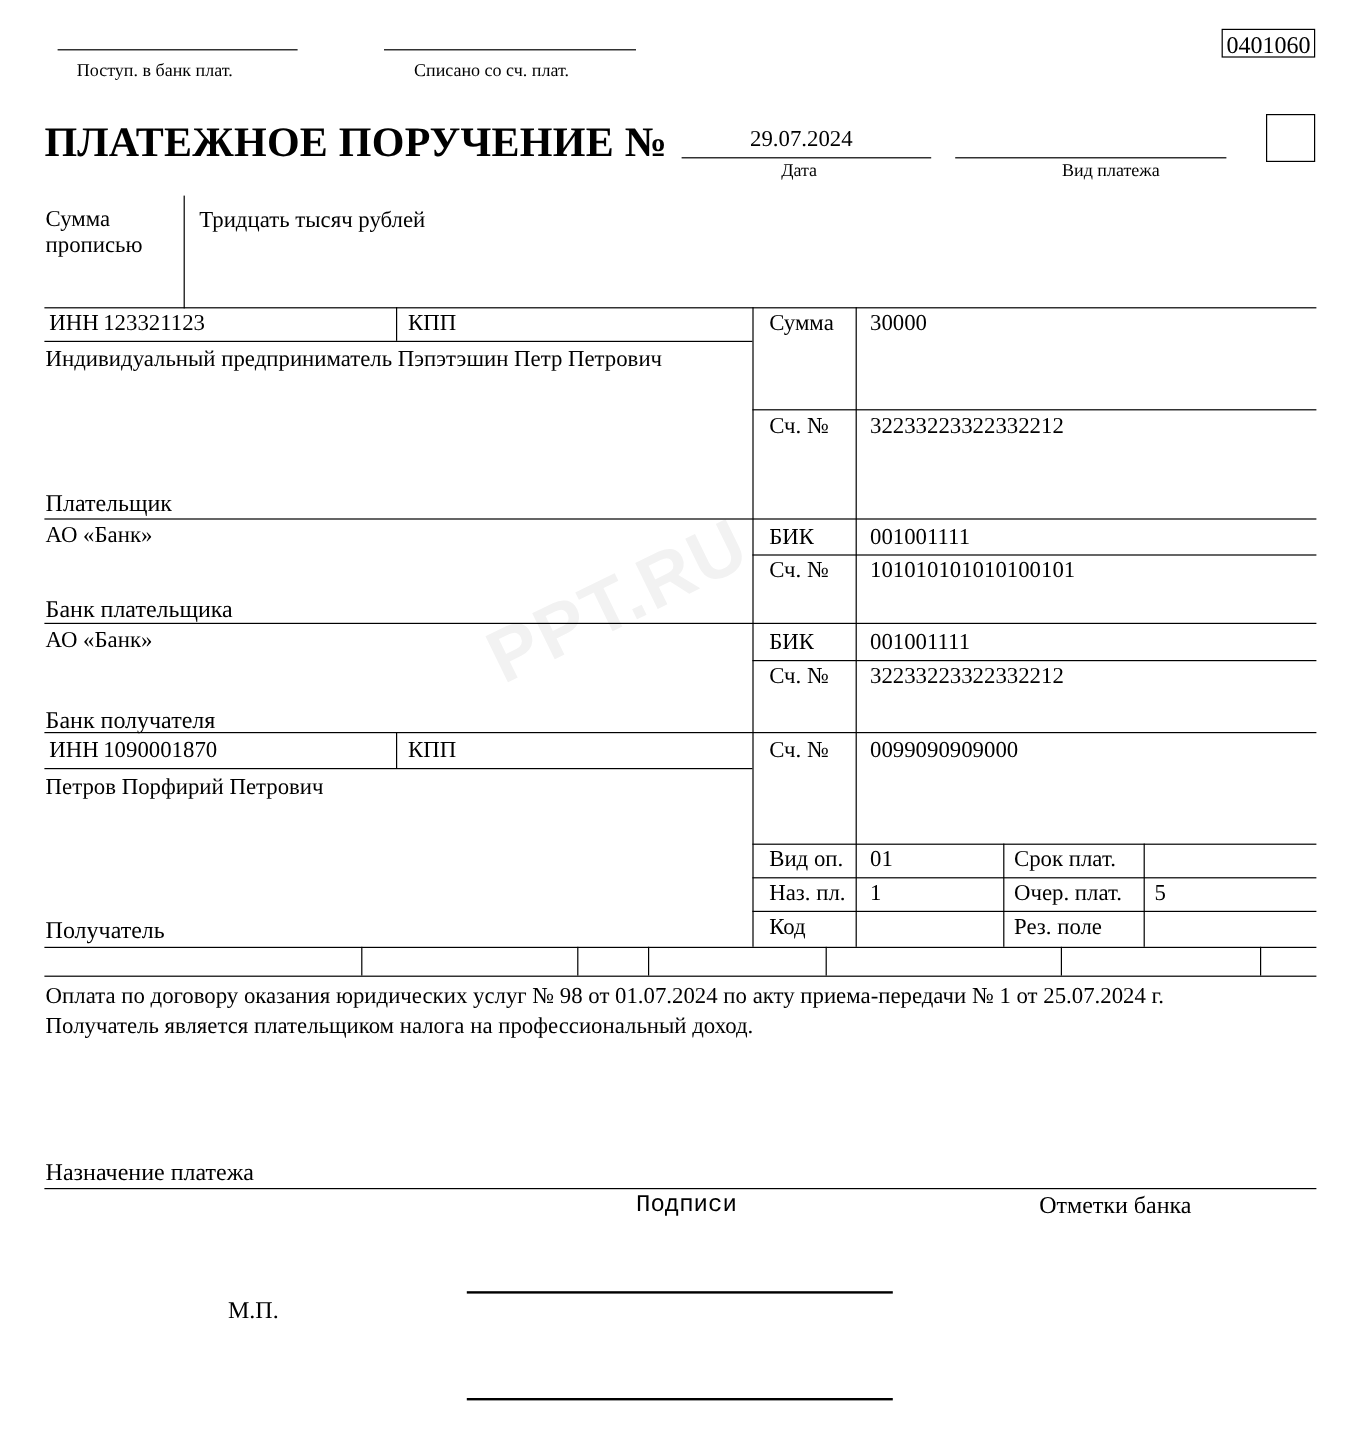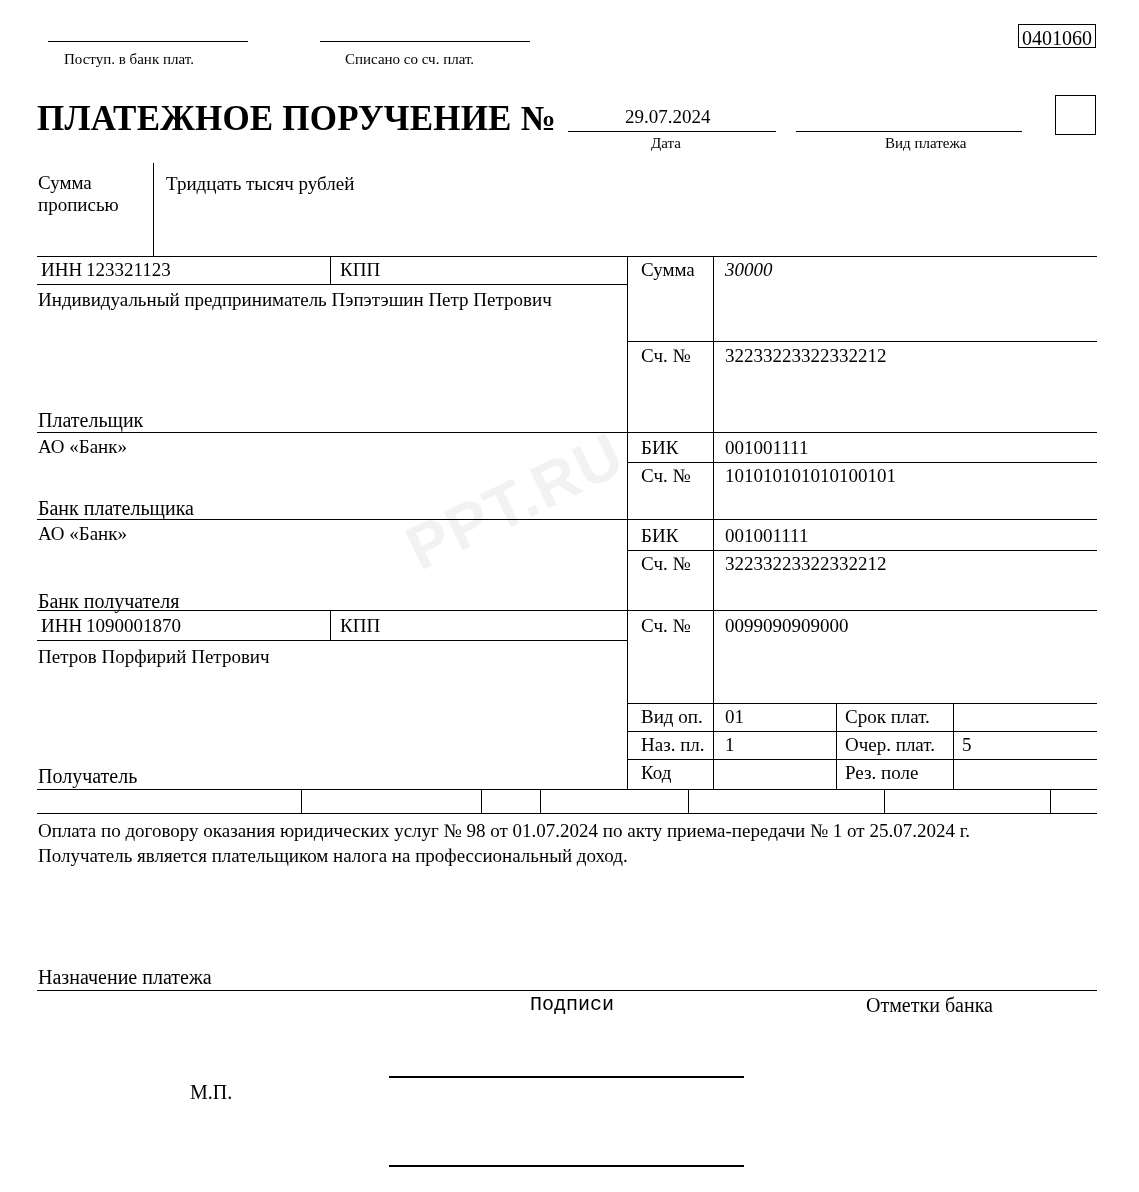--- a/index.html
+++ b/index.html
@@ -160,7 +160,7 @@
   <div class="section-label" style="left:38px; top:409px;">Плательщик</div>
 
   <div class="cell-label" style="left:641px; top:259px;">Сумма</div>
-  <div class="cell-value" style="left:725px; top:259px;font-style:italic;">30000</div>
+  <div class="cell-value" style="left:725px; top:259px;">30000</div>
   <div class="hline" style="left:627px; top:341px; width:470px;"></div>
   <div class="cell-label" style="left:641px; top:345px;">Сч. №</div>
   <div class="cell-value" style="left:725px; top:345px;">32233223322332212</div>

